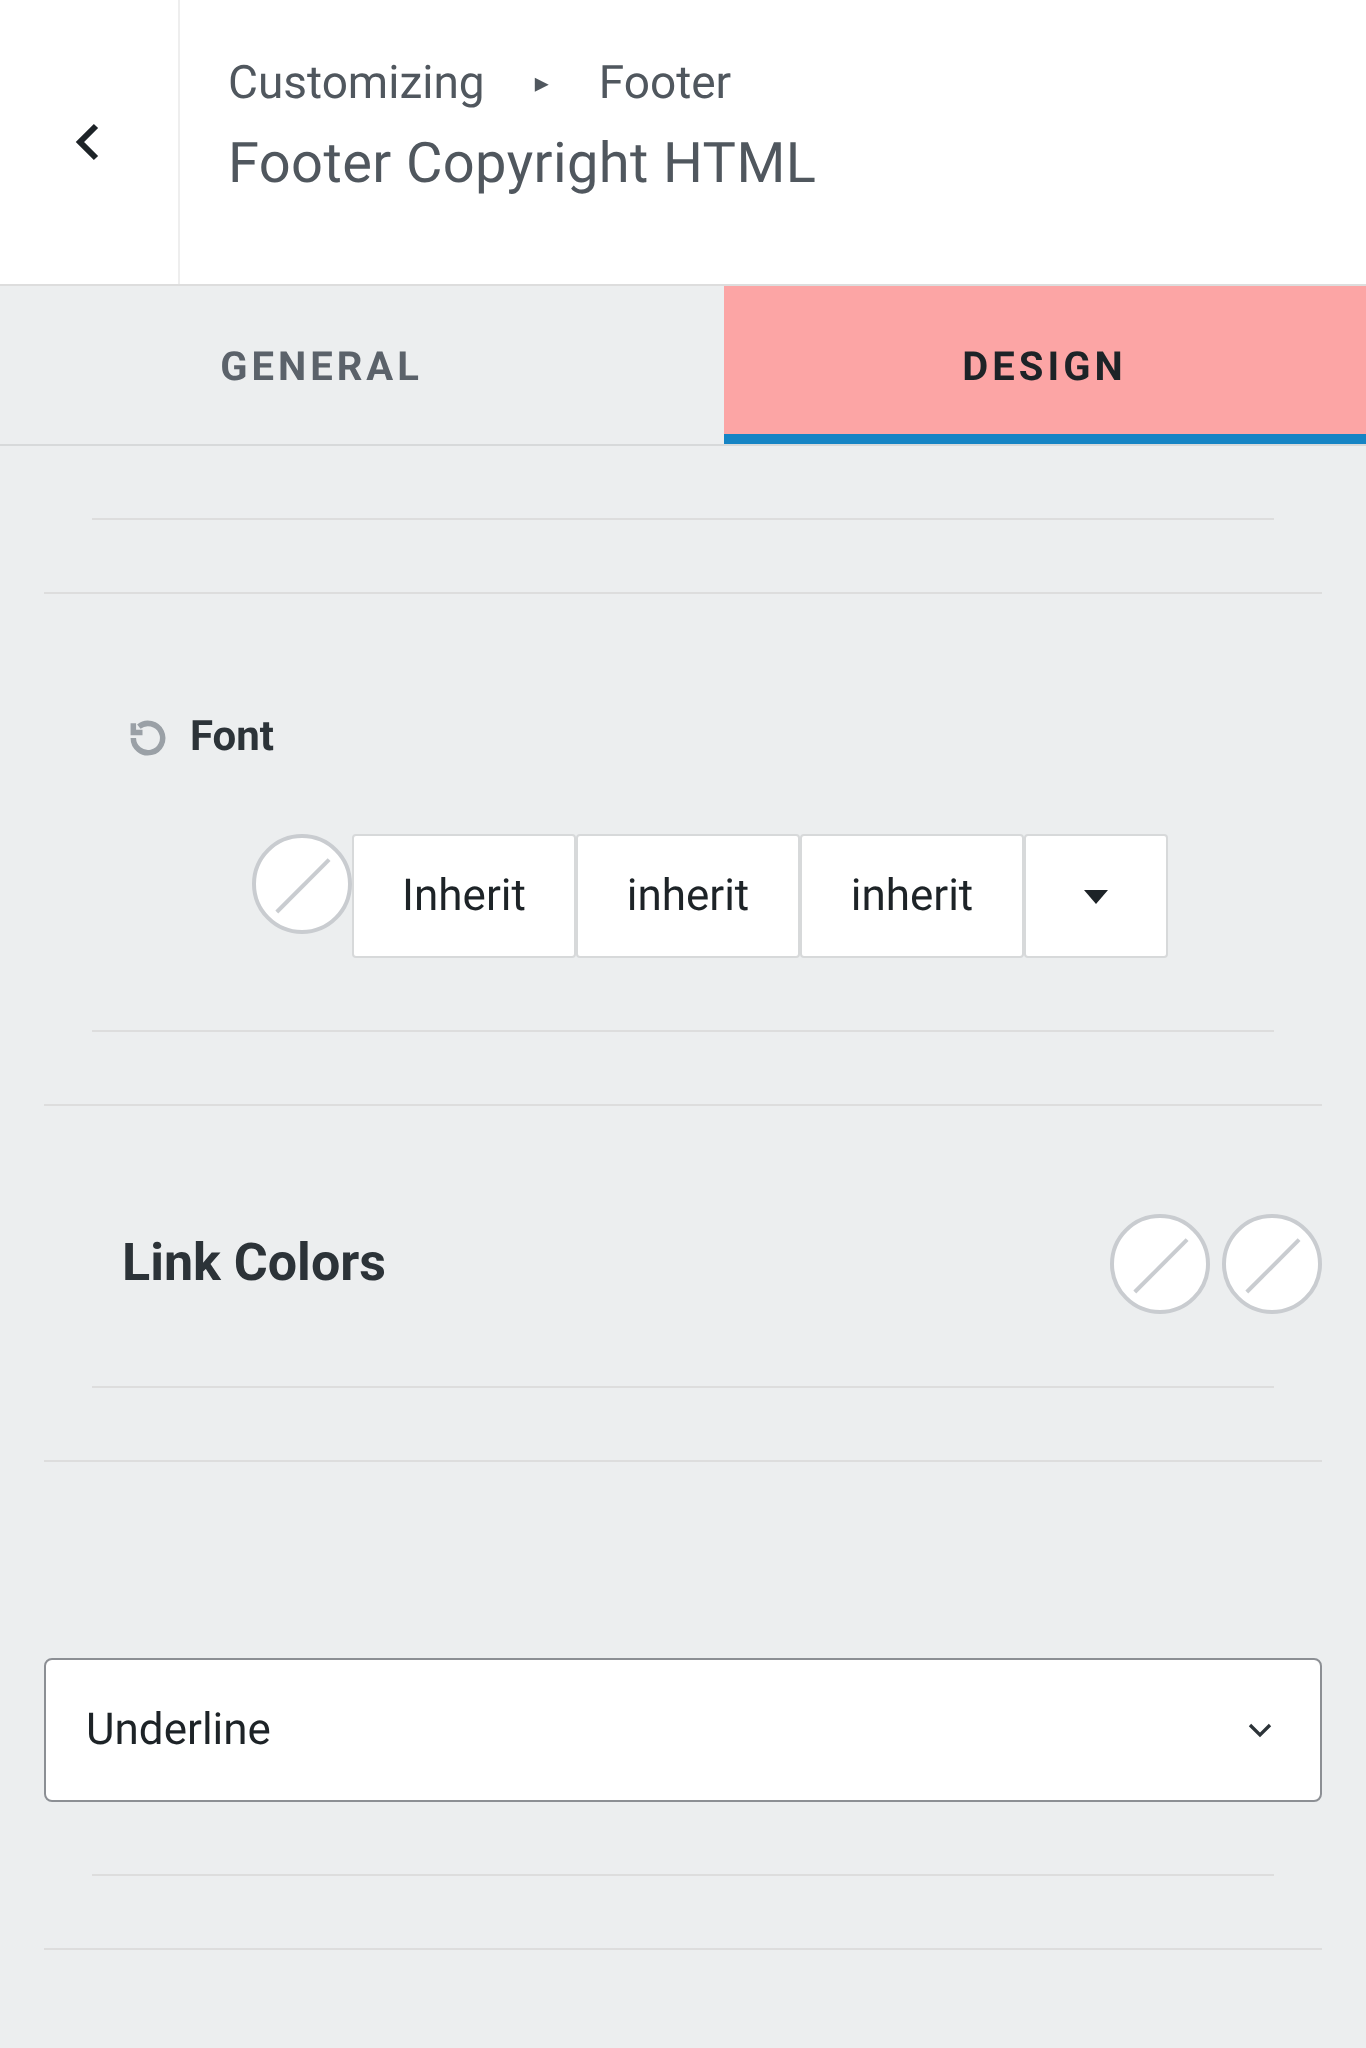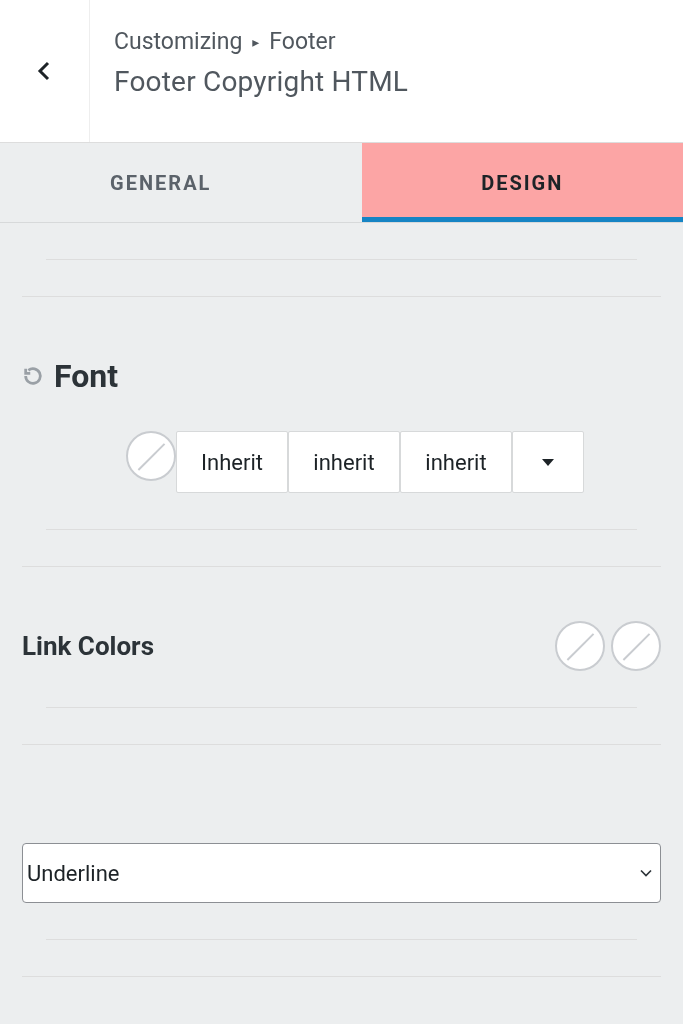--- a/index.html
+++ b/index.html
@@ -8,7 +8,7 @@
   .back-btn { width: 90px; display:flex; align-items:center; justify-content:center; border-right:1px solid #eee; cursor:pointer; }
   .back-btn svg { width:24px; height:24px; stroke:#1d2327; stroke-width:3; fill:none; }
   .title-block { padding: 28px 0 0 24px; }
-  .breadcrumb { font-size: 23px; color:#50575e; display:flex; align-items:center; gap:10px; }
+  .breadcrumb { font-size: 23px; color:#50575e; display:flex; align-items:center; gap:25px; }
   .breadcrumb .tri { font-size:14px; color:#50575e; }
   .title { font-size: 28px; font-weight:400; color:#50575e; margin-top:10px; letter-spacing:0.2px; }
   .tabs { display:flex; height:80px; border-bottom:1px solid #d7d9da;gap:40px; }

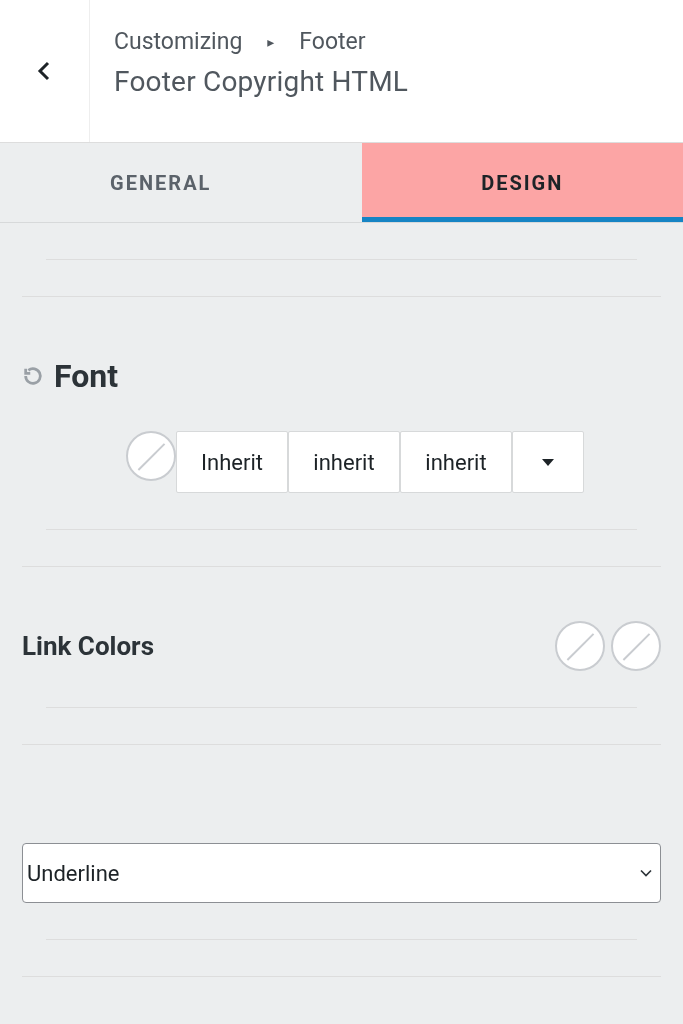--- a/index.html
+++ b/index.html
@@ -18,7 +18,7 @@
   .panel { padding: 0 22px; }
   .section { border-top:1px solid #ddd; margin-top:36px; padding-top:60px; }
   .section:first-child { border-top:none; margin-top:36px; padding-top:0; }
-  .sec-head { display:flex; align-items:center; gap:10px; font-size:32px; font-weight:700; color:#2c3338; }
+  .sec-head { display:flex; align-items:center; gap:10px; font-size:21px; font-weight:700; color:#2c3338;margin-left:41px; }
   .sec-head.reset svg { width:22px; height:22px; stroke:#9aa0a6; fill:none; stroke-width:3; }
   .font-row { display:flex; margin-top:36px; margin-left:104px; align-items:flex-start; }
   .swatch-none { width:50px; height:50px; border-radius:50%; border:2px solid #c9ccd0; background:#fff; position:relative; }

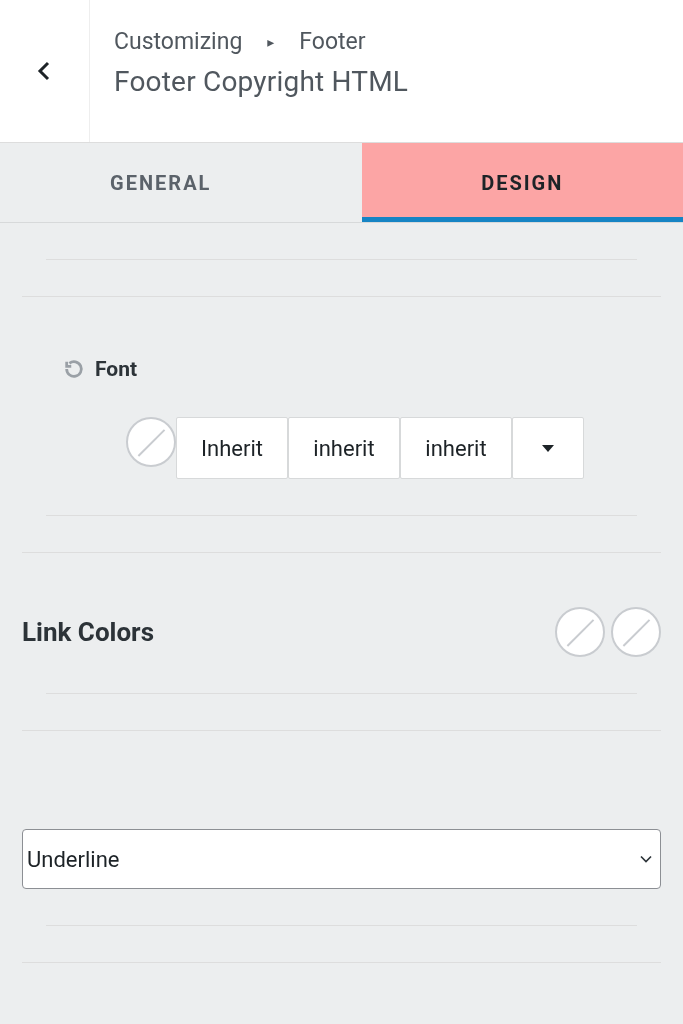--- a/index.html
+++ b/index.html
@@ -27,7 +27,7 @@
   .pill.wide { min-width:112px; }
   .pill.caret { width:72px; }
   .caret svg { width:16px; height:16px; fill:#1d2327; }
-  .linkcolors-row { display:flex; align-items:center; justify-content:space-between; margin-top:0; }
+  .linkcolors-row { display:flex; align-items:center; justify-content:space-between; margin-top:0;margin-left:39px; }
   .linkcolors-row .label { font-size:26px; font-weight:700; color:#2c3338; }
   .swpair { display:flex; gap:6px; }
   .select-wrap { margin-top:24px; }

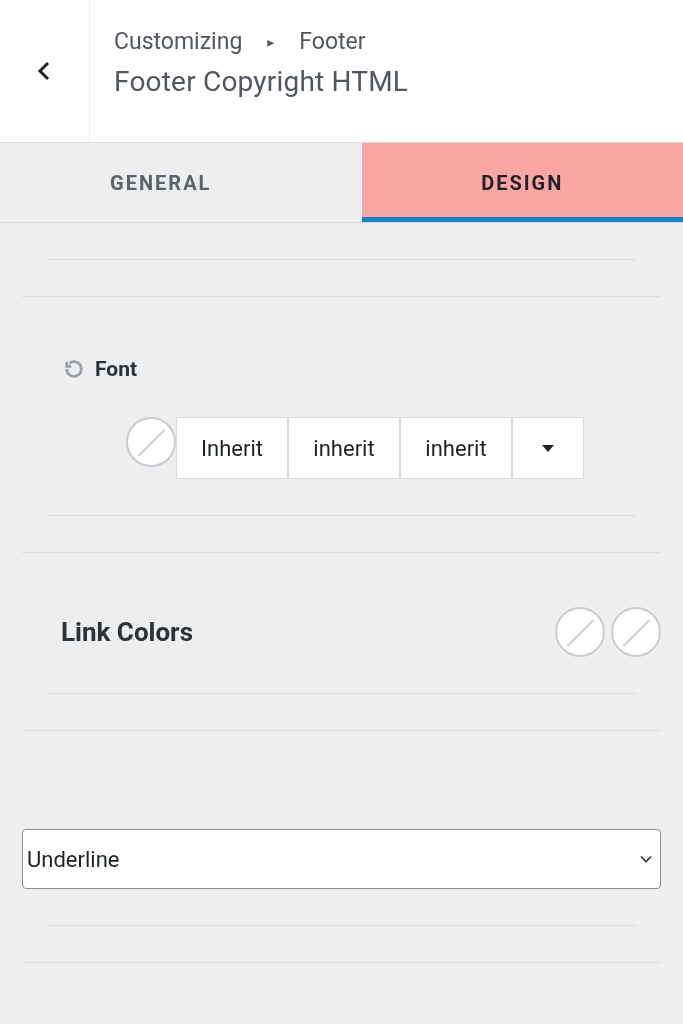--- a/index.html
+++ b/index.html
@@ -31,7 +31,7 @@
   .linkcolors-row .label { font-size:26px; font-weight:700; color:#2c3338; }
   .swpair { display:flex; gap:6px; }
   .select-wrap { margin-top:24px; }
-  .select { width:100%; height:60px; background:#fff; border:1px solid #8c8f94; border-radius:4px; display:flex; align-items:center; justify-content:space-between; padding:0 4px; font-size:22px; color:#1d2327; cursor:pointer;margin-top:44px; }
+  .select { width:100%; height:72px; background:#fff; border:1px solid #8c8f94; border-radius:4px; display:flex; align-items:center; justify-content:space-between; padding:0 20px; font-size:22px; color:#1d2327; cursor:pointer;margin-top:44px; }
   .select svg { width:20px; height:20px; stroke:#2c3338; fill:none; stroke-width:2; }
   .subhr { border-top:1px solid #ddd; margin: 36px 24px 0 24px; }
 </style>

